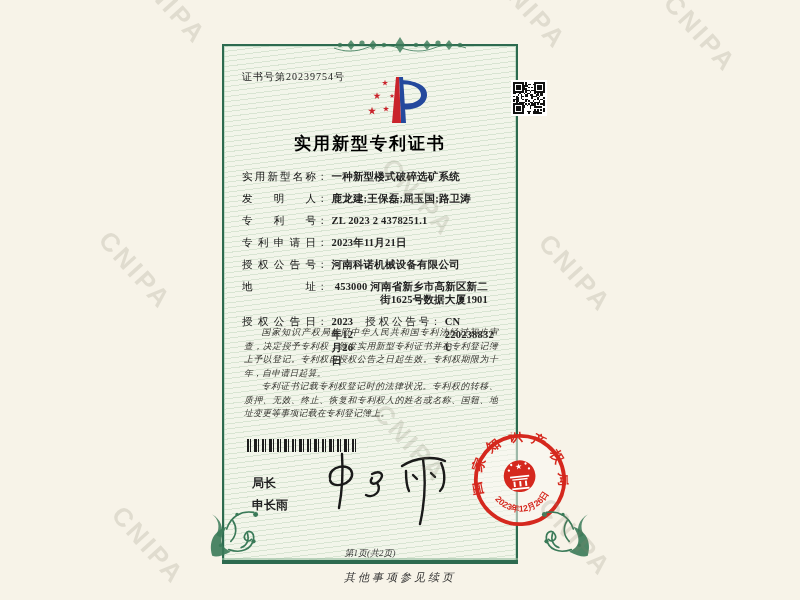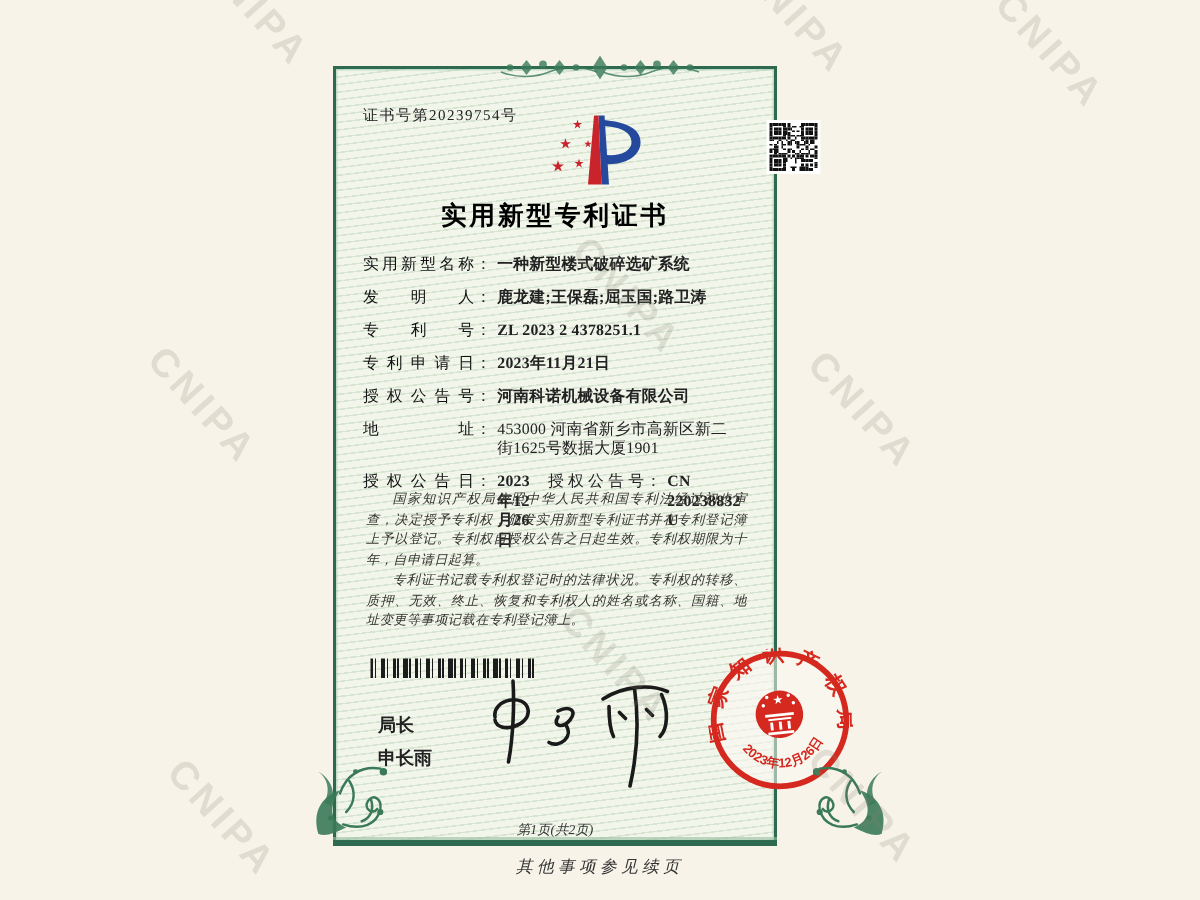--- a/index.html
+++ b/index.html
@@ -45,7 +45,7 @@
   .flabel{display:inline-block;width:74px;flex:0 0 74px;text-align:justify;text-align-last:justify;color:#111;}
   .fcolon{flex:0 0 auto;margin:0 4px 0 1px;}
   .fvalue{color:#222;font-weight:600;letter-spacing:.2px;}
-  .fvalue.addr{max-width:260px;word-break:break-all;font-weight:400;}
+  .fvalue.addr{max-width:260px;word-break:break-all;font-weight:700;text-align:right;}
   .grant-row{display:flex;}
   .grant-row .second{margin-left:12px;display:flex;}
   .grant-row .flabel2{display:inline-block;width:64px;flex:0 0 64px;text-align:justify;text-align-last:justify;}

